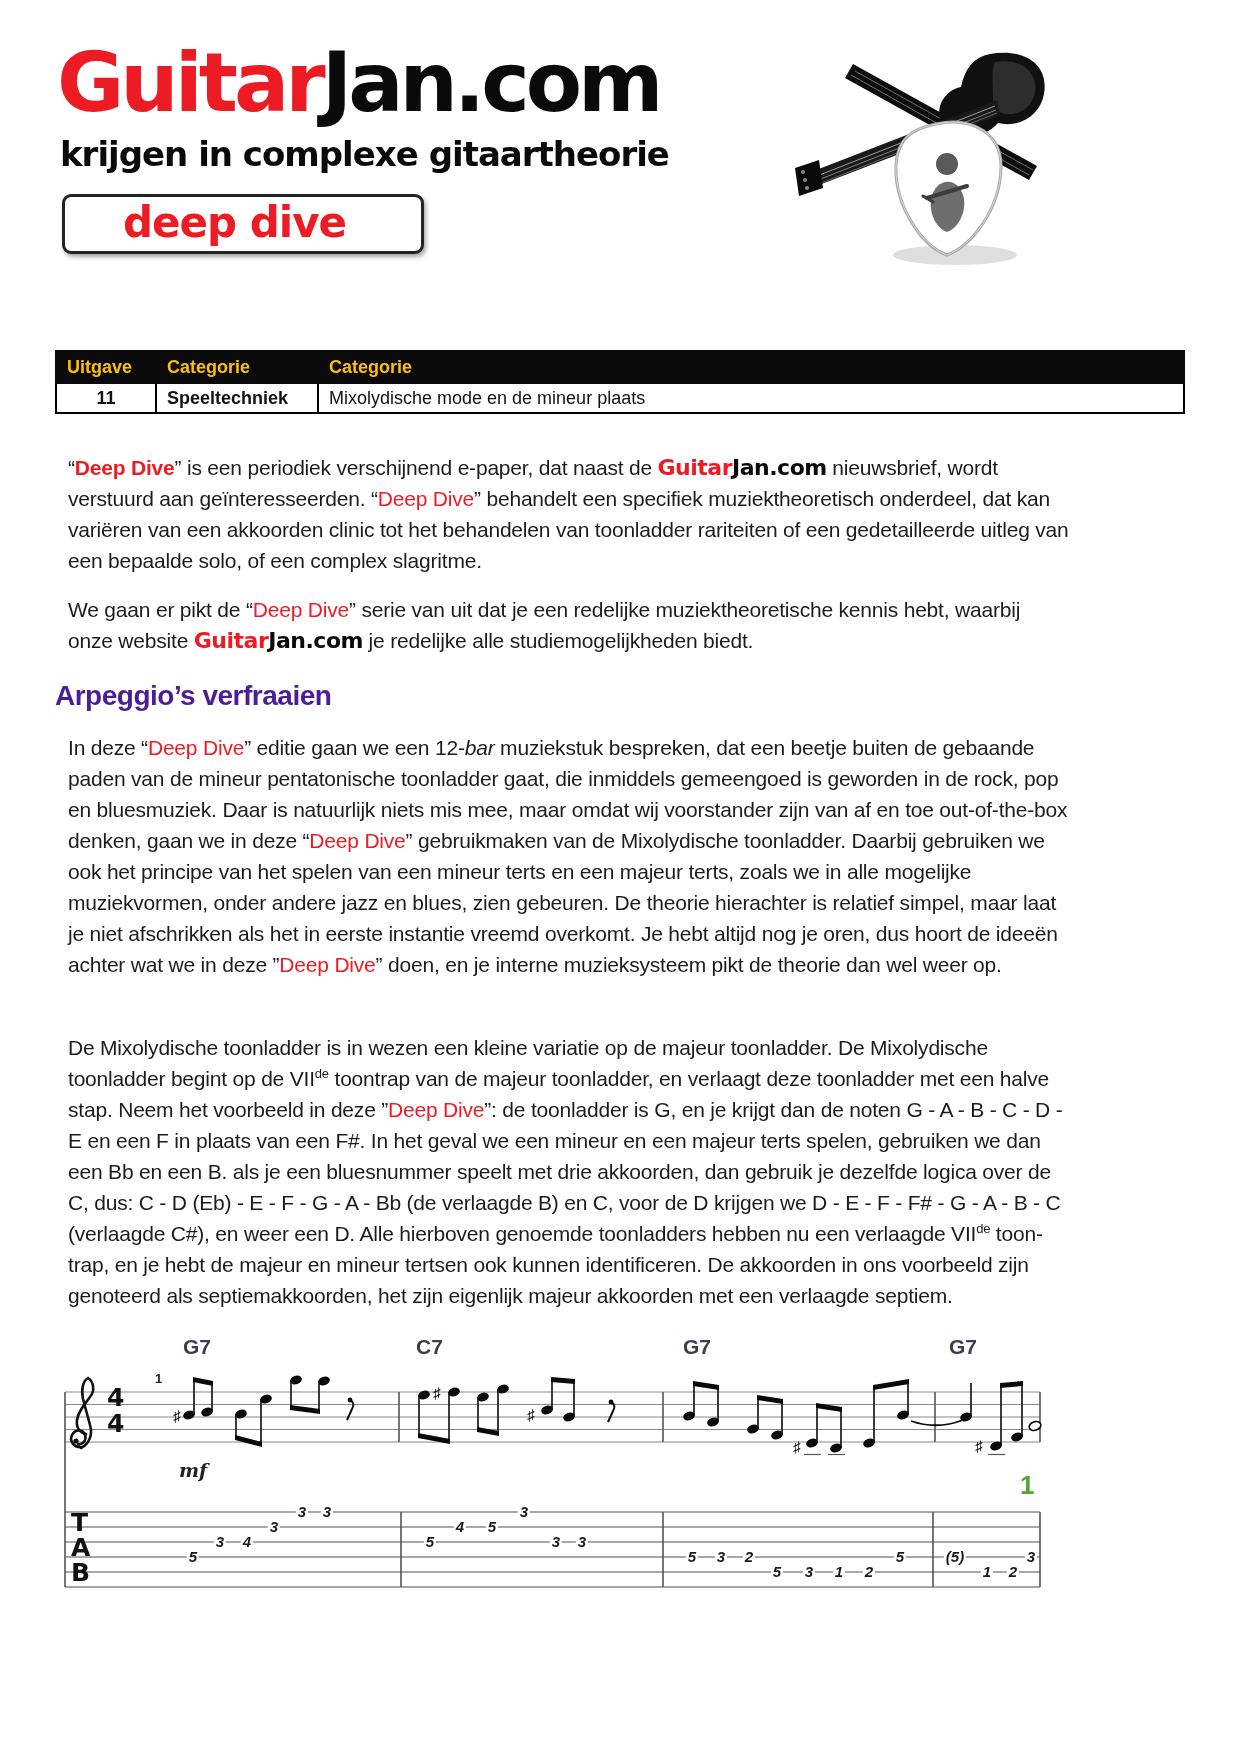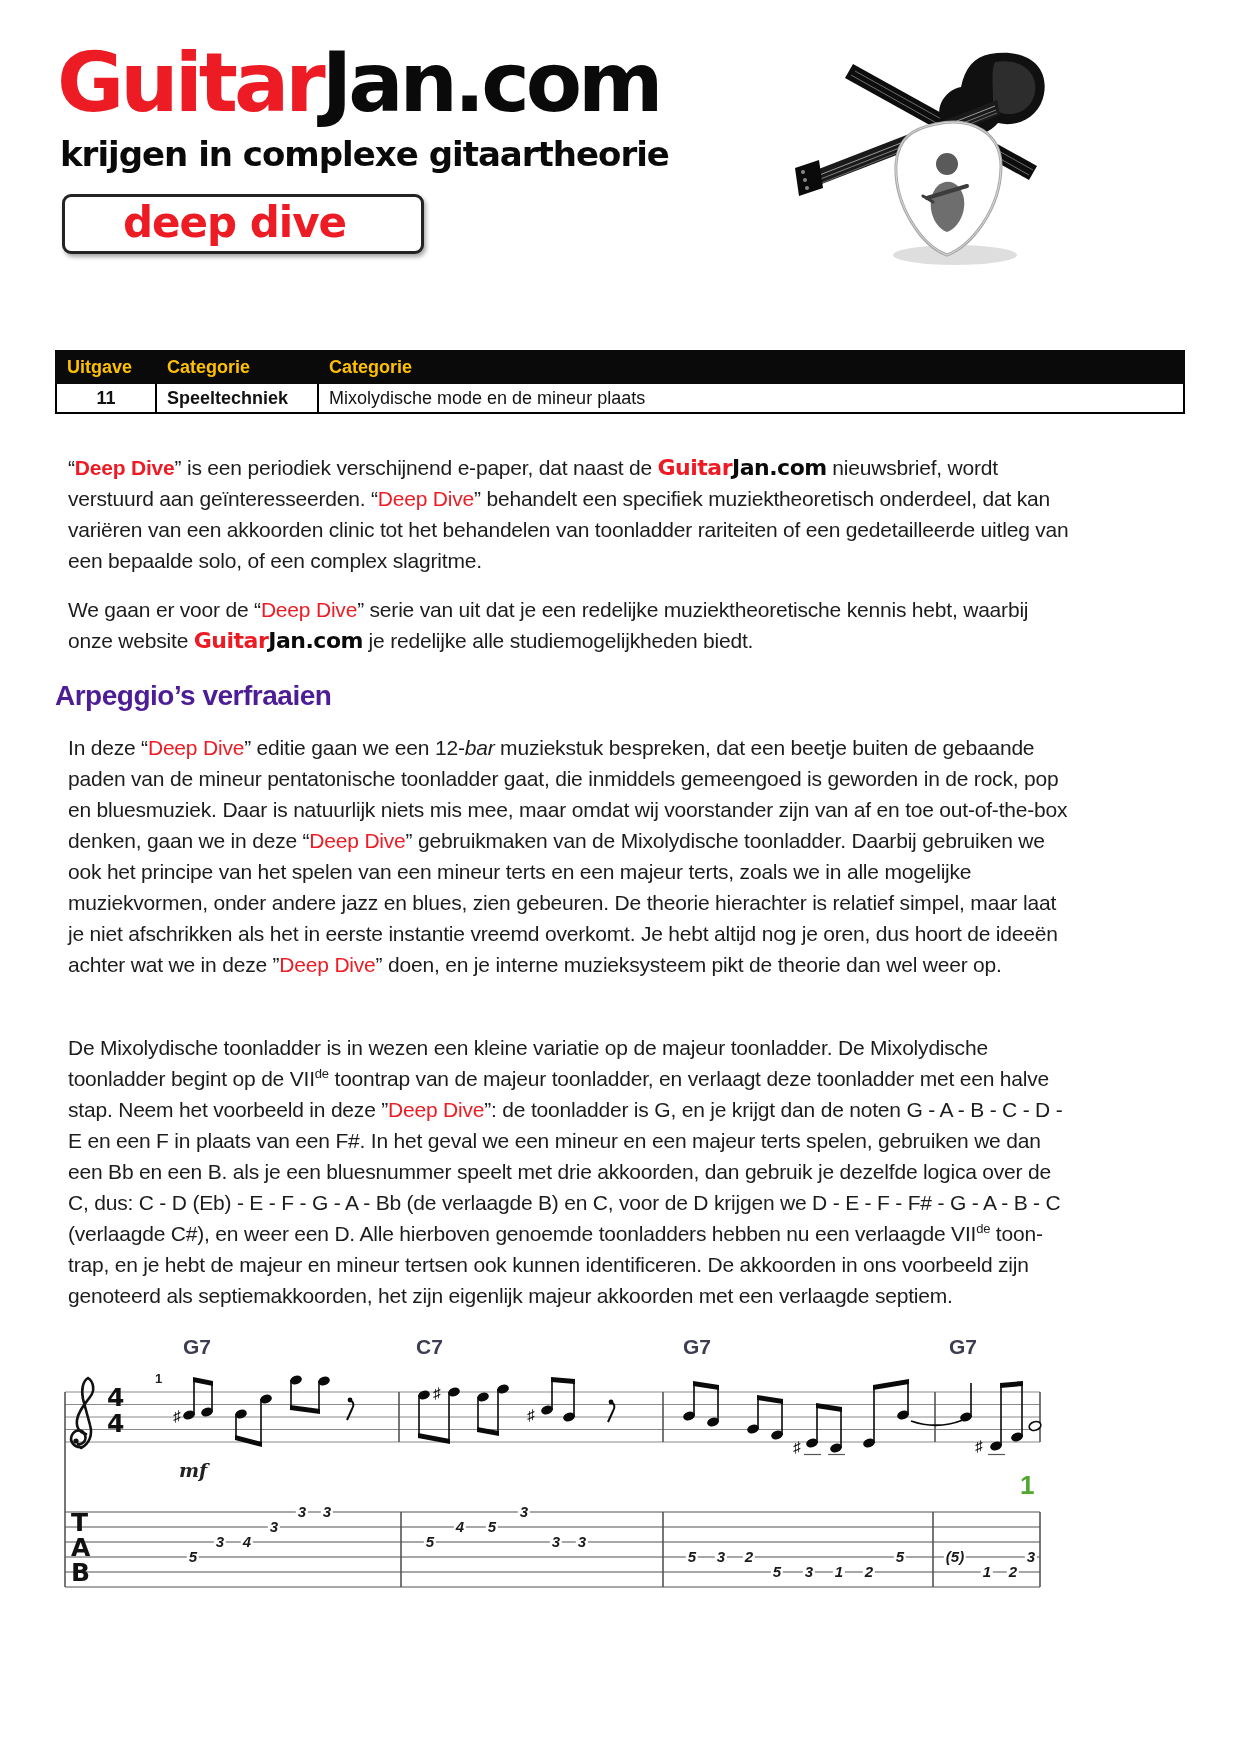--- a/index.html
+++ b/index.html
@@ -121,7 +121,7 @@
 
   <div class="para" style="top:452px"><span>“</span><span class="dd b">Deep Dive</span><span>” is een periodiek verschijnend e-paper, dat naast de </span><span class="inline-logo red">Guitar</span><span class="inline-logo blk">Jan.com</span><span> nieuwsbrief, wordt verstuurd aan geïnteresseerden. “</span><span class="dd">Deep Dive</span><span>” behandelt een specifiek muziektheoretisch onderdeel, dat kan variëren van een akkoorden clinic tot het behandelen van toonladder rariteiten of een gedetailleerde uitleg van een bepaalde solo, of een complex slagritme.</span></div>
 
-  <div class="para" style="top:594px"><span>We gaan er voor de “</span><span class="dd">Deep Dive</span><span>” serie van uit dat je een redelijke muziektheoretische kennis hebt, waarbij onze website </span><span class="inline-logo red">Guitar</span><span class="inline-logo blk">Jan.com</span><span> je redelijke alle studiemogelijkheden biedt.</span></div>
+  <div class="para" style="top:594px"><span>We gaan er pikt de “</span><span class="dd">Deep Dive</span><span>” serie van uit dat je een redelijke muziektheoretische kennis hebt, waarbij onze website </span><span class="inline-logo red">Guitar</span><span class="inline-logo blk">Jan.com</span><span> je redelijke alle studiemogelijkheden biedt.</span></div>
 
   <div class="h2" style="top:680px">Arpeggio’s verfraaien</div>
 

